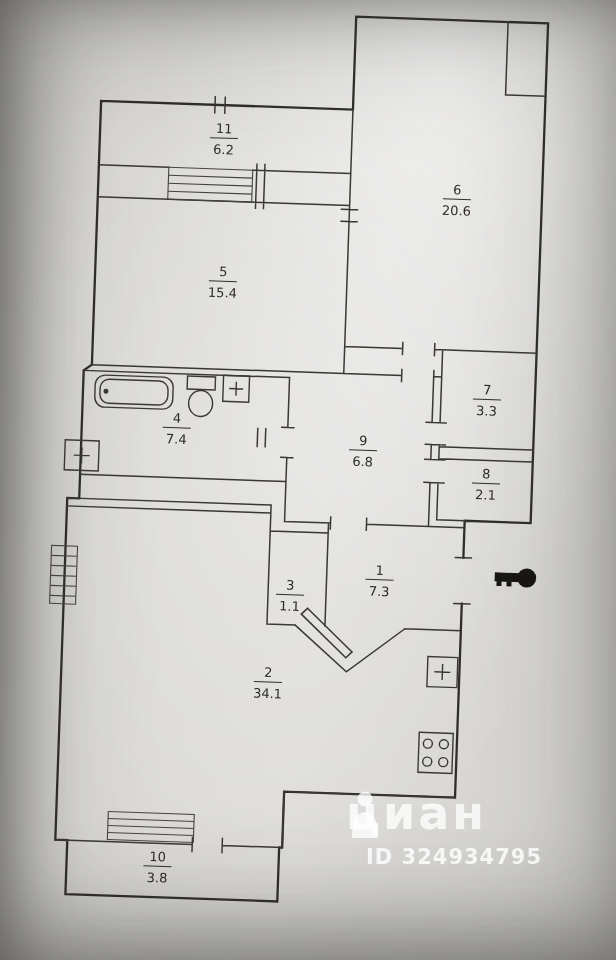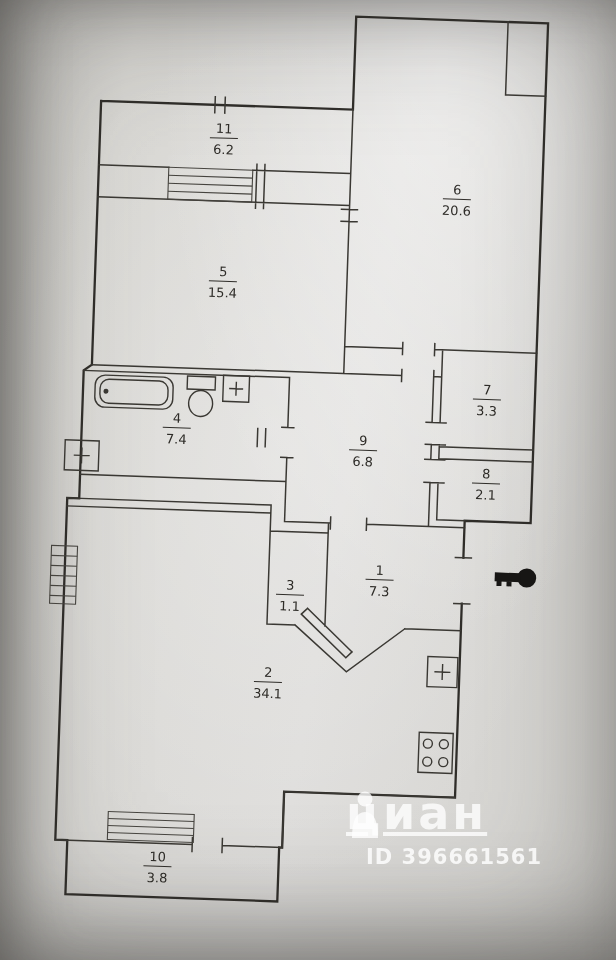--- a/index.html
+++ b/index.html
@@ -41,7 +41,6 @@
   .wm-brand{
     font-size:46px;font-weight:bold;letter-spacing:3px;line-height:1;
     font-family:"DejaVu Sans",sans-serif;
-    text-decoration:underline;
   }
   .wm-id{
     position:absolute;left:366px;top:845px;

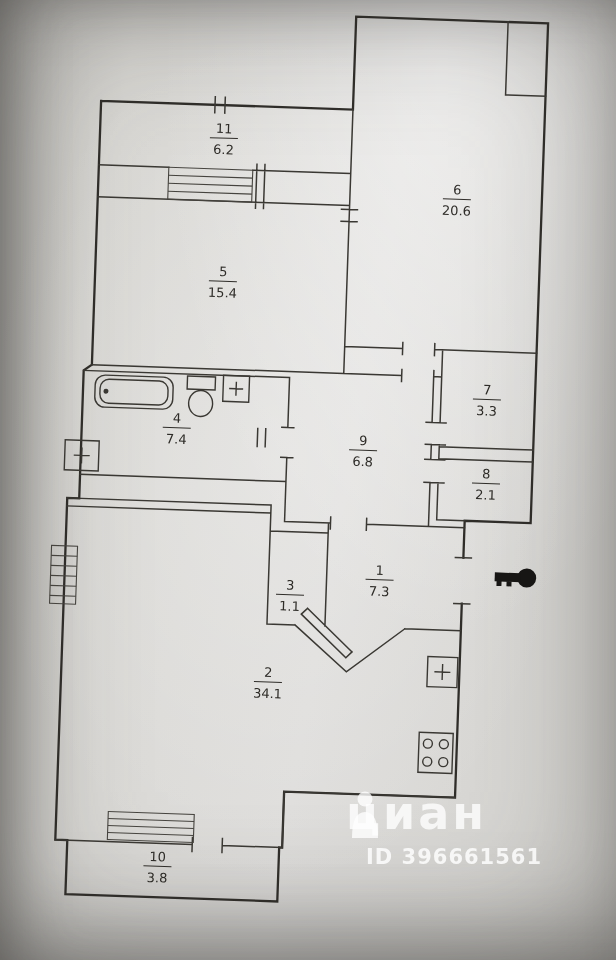--- a/index.html
+++ b/index.html
@@ -209,7 +209,7 @@
     </svg>
     <span class="wm-brand">циан</span>
   </div>
-  <div class="wm-id">ID 396661561</div>
+  <div class="wm-id">ID 324934795</div>
 
 </div>
 

